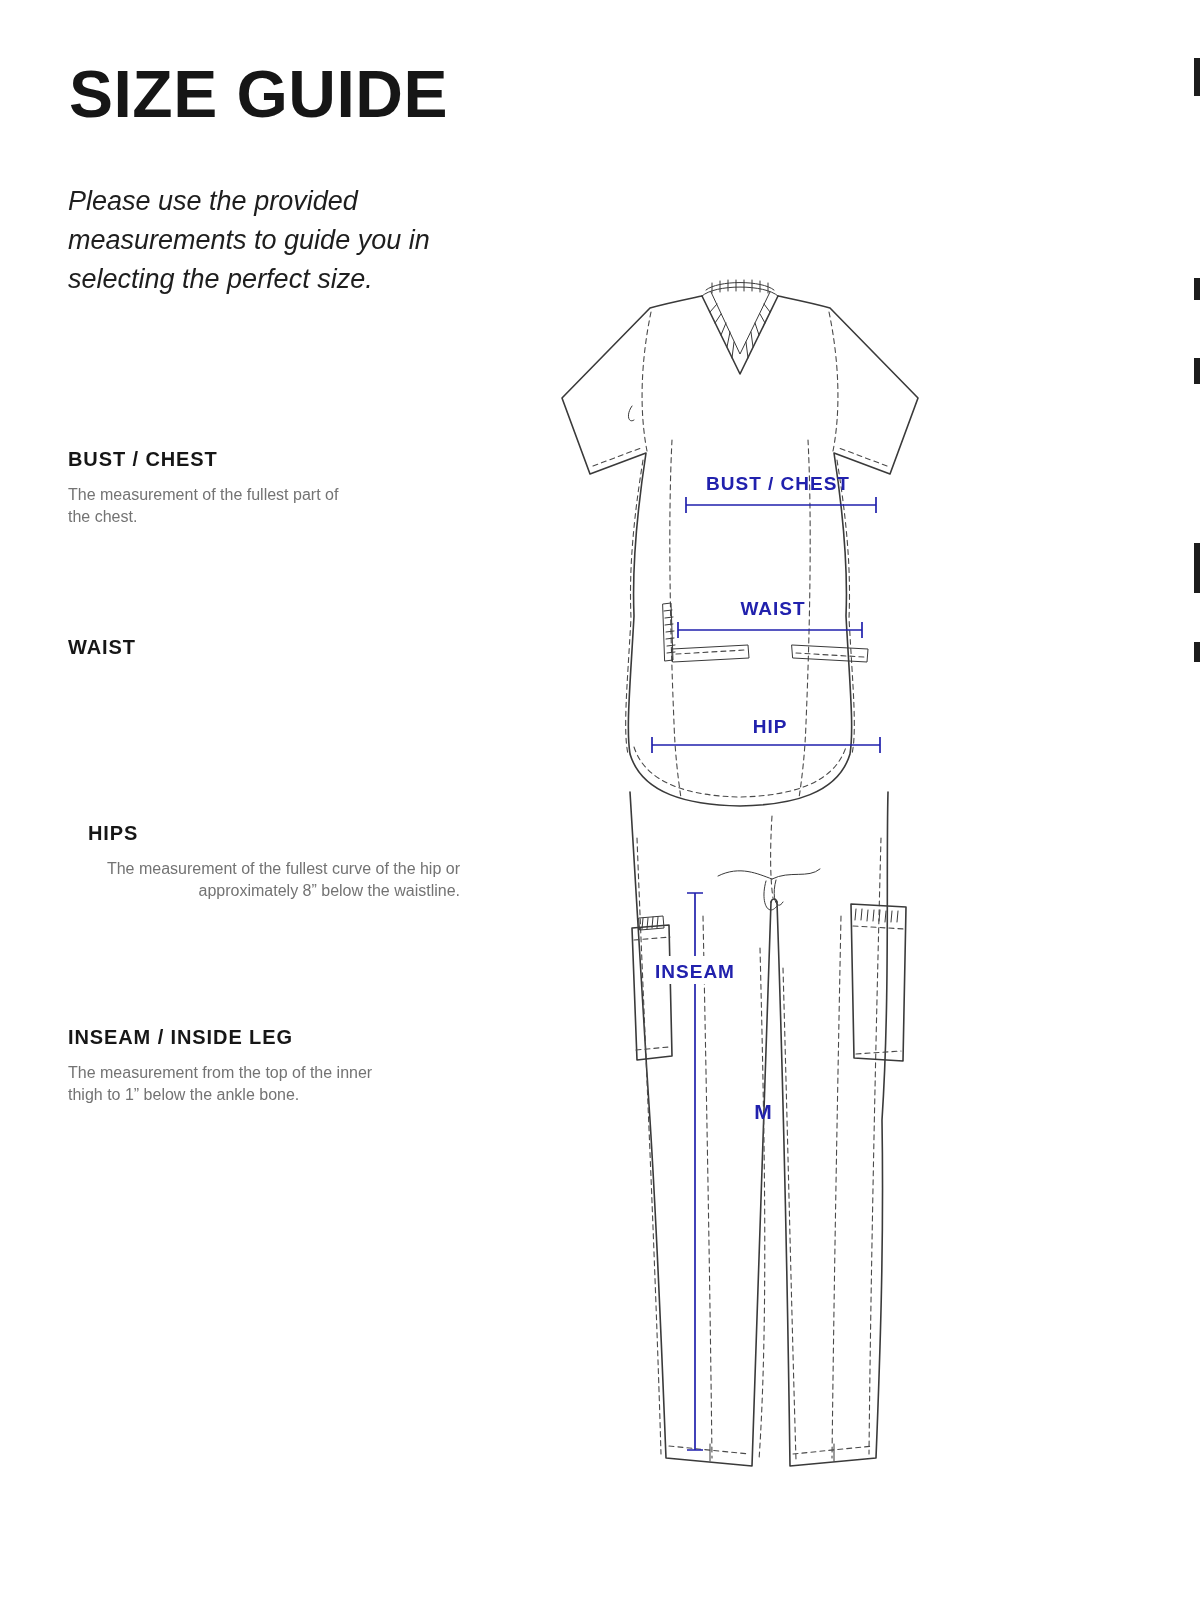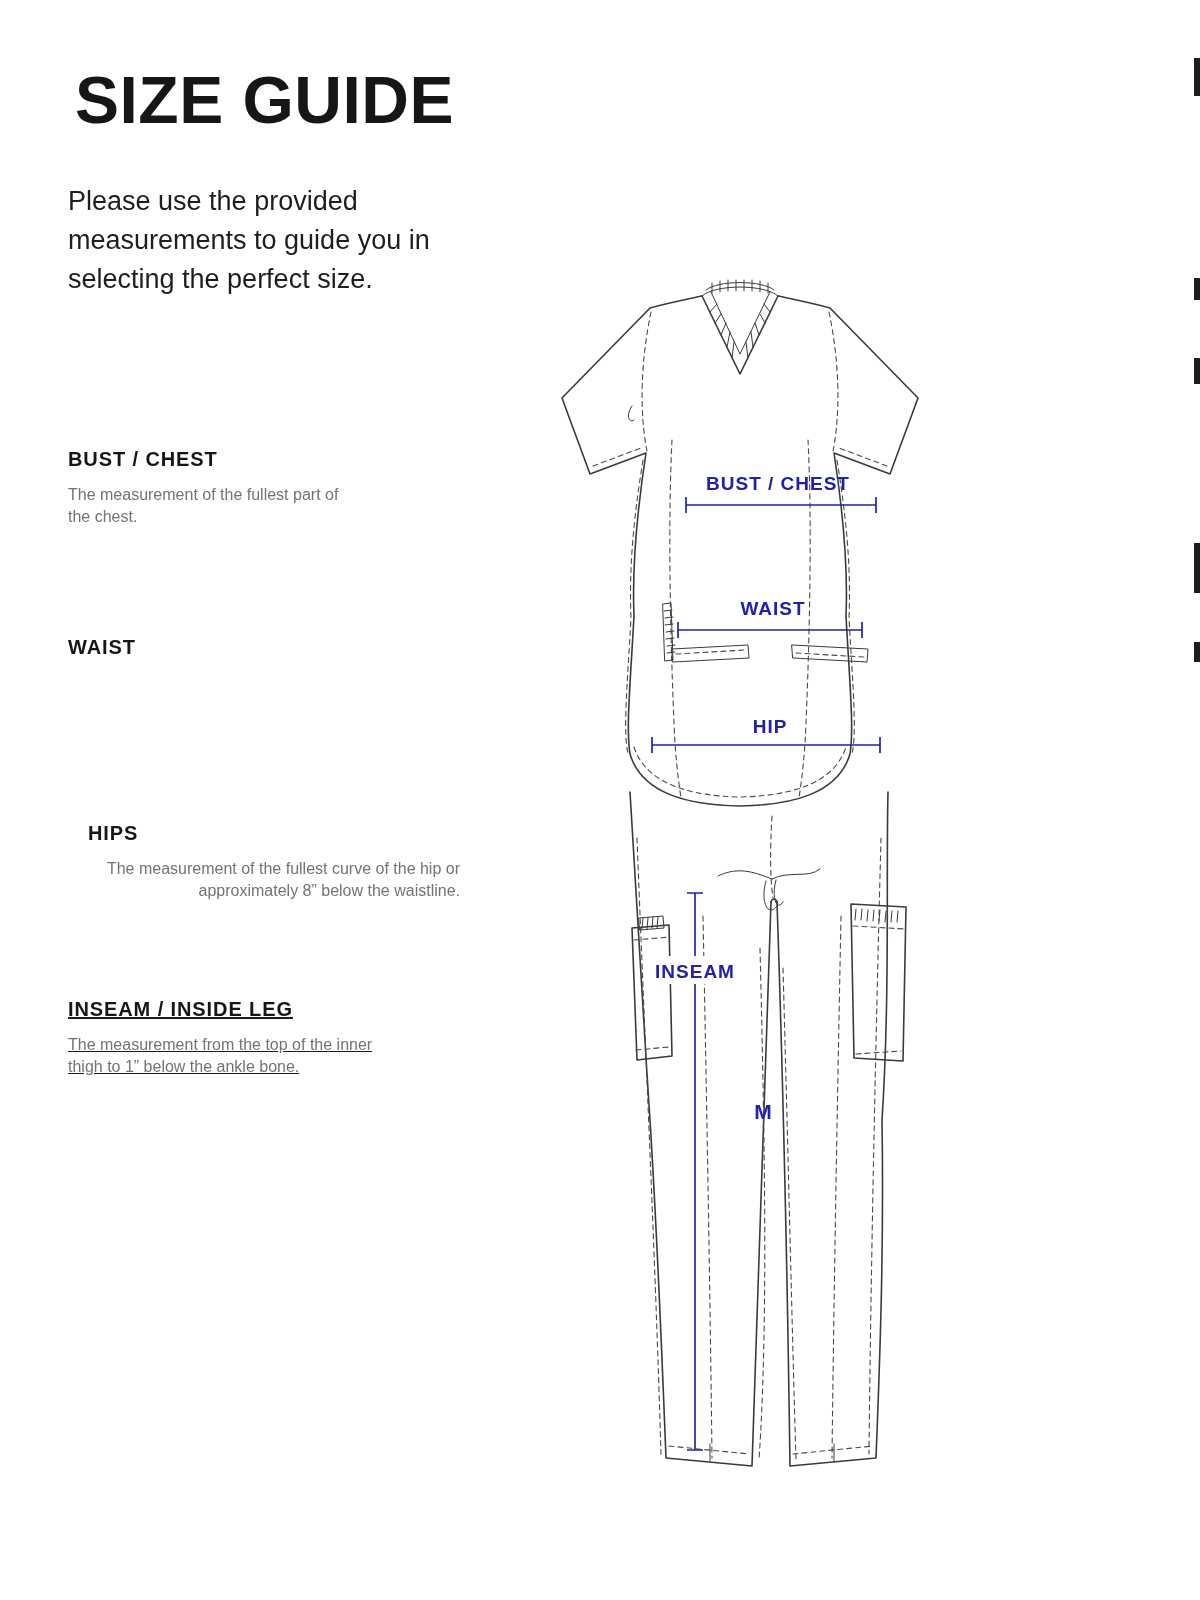--- a/index.html
+++ b/index.html
@@ -8,7 +8,7 @@
     font-family:"Liberation Sans", sans-serif; color:#1e1e1e; overflow:hidden;
   }
   .title {
-    position:absolute; left:66px; top:58px; margin:9px;
+    position:absolute; left:66px; top:58px; margin:3px;
     font-size:66px; font-weight:700; letter-spacing:.5px; line-height:1; color:#161616;
   }
   .intro {

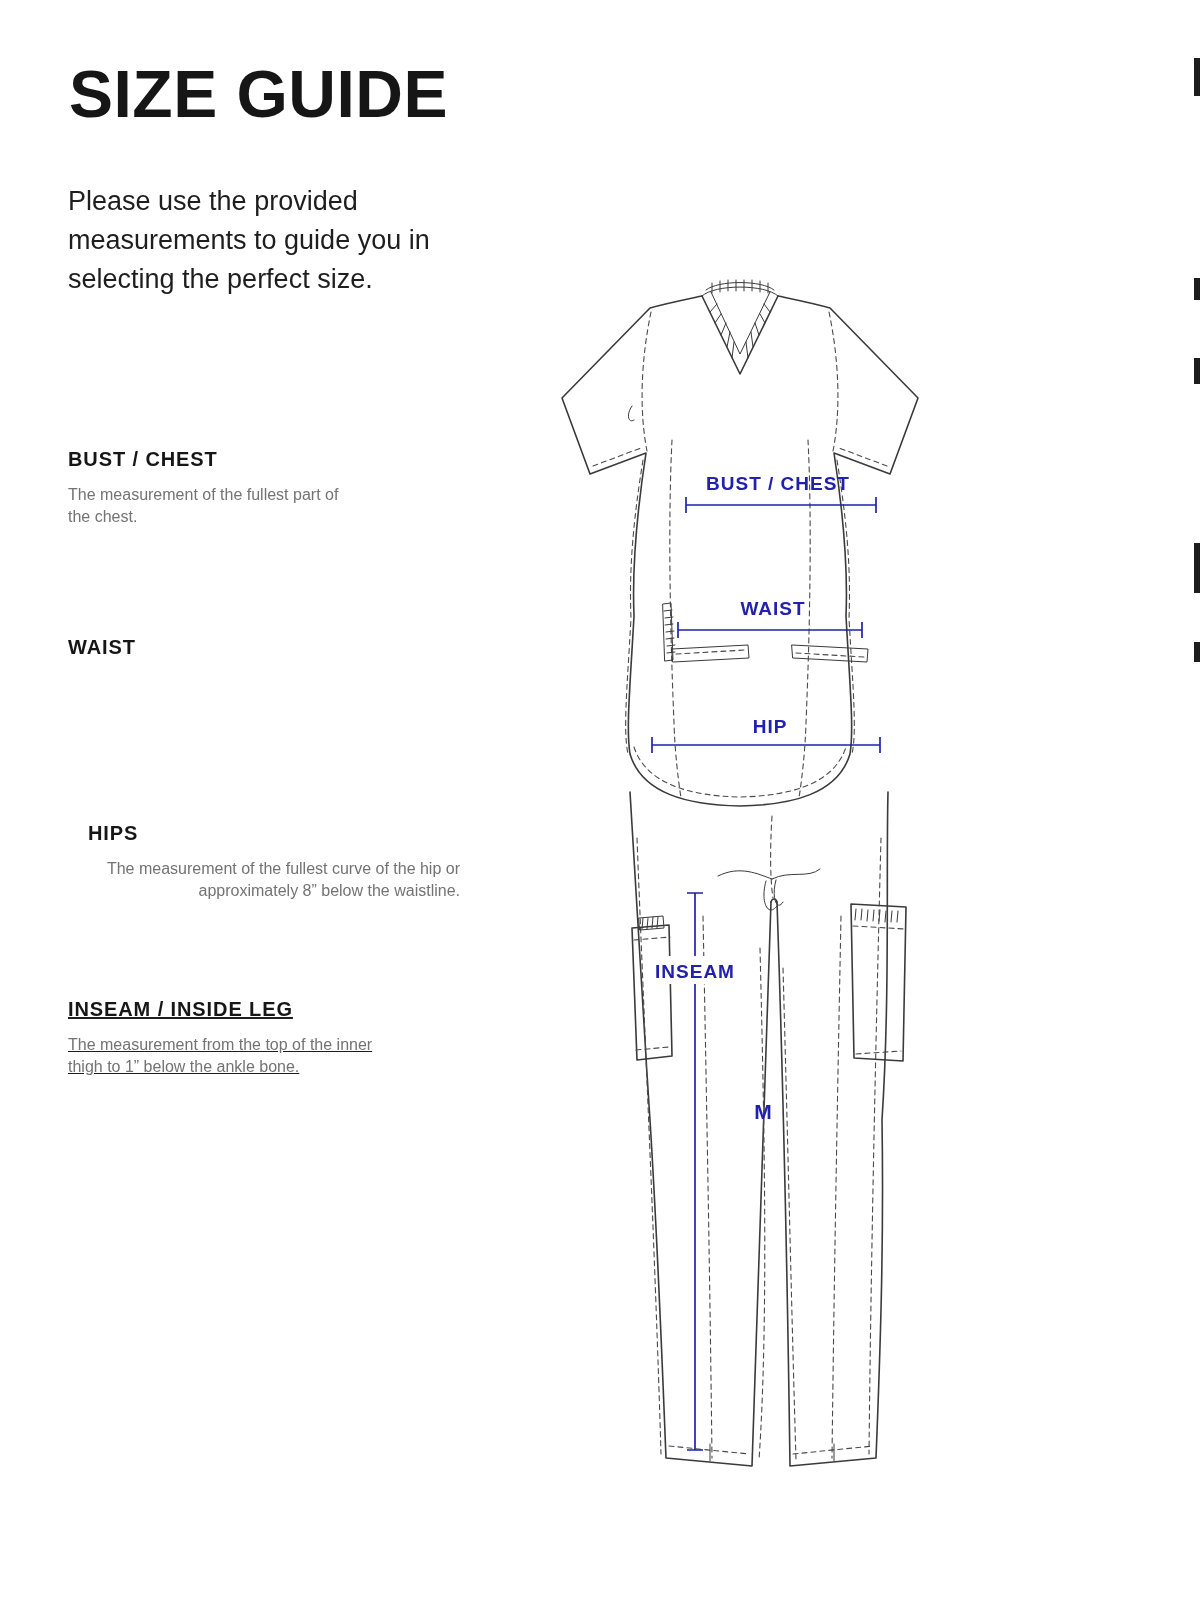--- a/index.html
+++ b/index.html
@@ -13,7 +13,7 @@
   }
   .intro {
     position:absolute; left:68px; top:182px; width:445px; margin:0;
-    font-size:27px; line-height:1.45; color:#1e1e1e;
+    font-size:27px; line-height:1.45; color:#1e1e1e;font-style:italic;
   }
   .msec { position:absolute; left:68px; }
   .msec h2 { margin:0 0 13px 0; font-size:20px; font-weight:700; letter-spacing:.9px; color:#161616; }

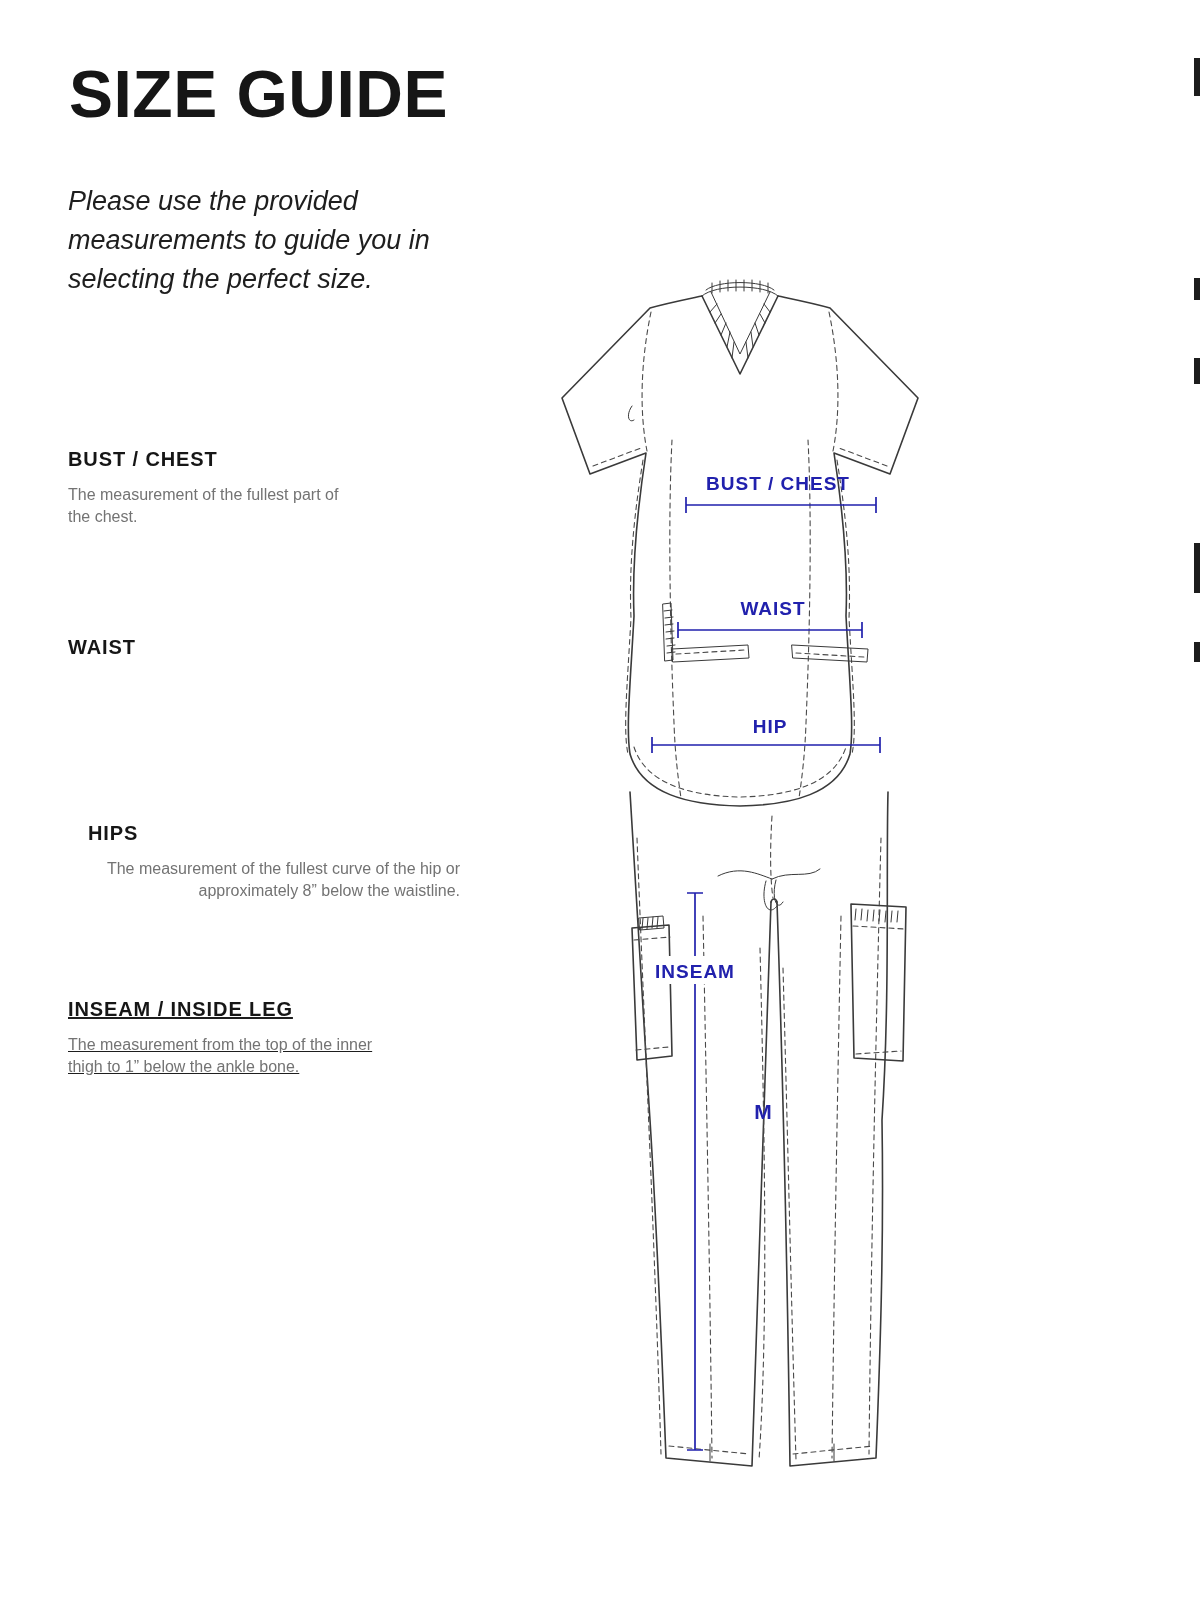--- a/index.html
+++ b/index.html
@@ -21,7 +21,7 @@
   .sec-bust   { top:448px; }  .sec-bust p   { width:292px; }
   .sec-waist  { top:636px; }  .sec-waist p  { width:312px; }
   .sec-hips   { top:822px;margin-left:20px; }  .sec-hips p   { width:372px;text-align:right; }
-  .sec-inseam { top:998px;text-decoration:underline; } .sec-inseam p { width:332px; }
+  .sec-inseam { top:1026px; } .sec-inseam p { width:332px; }
   .note {
     position:absolute; left:68px; top:1374px; width:338px; margin:0;
     font-size:23px; line-height:1.36;

